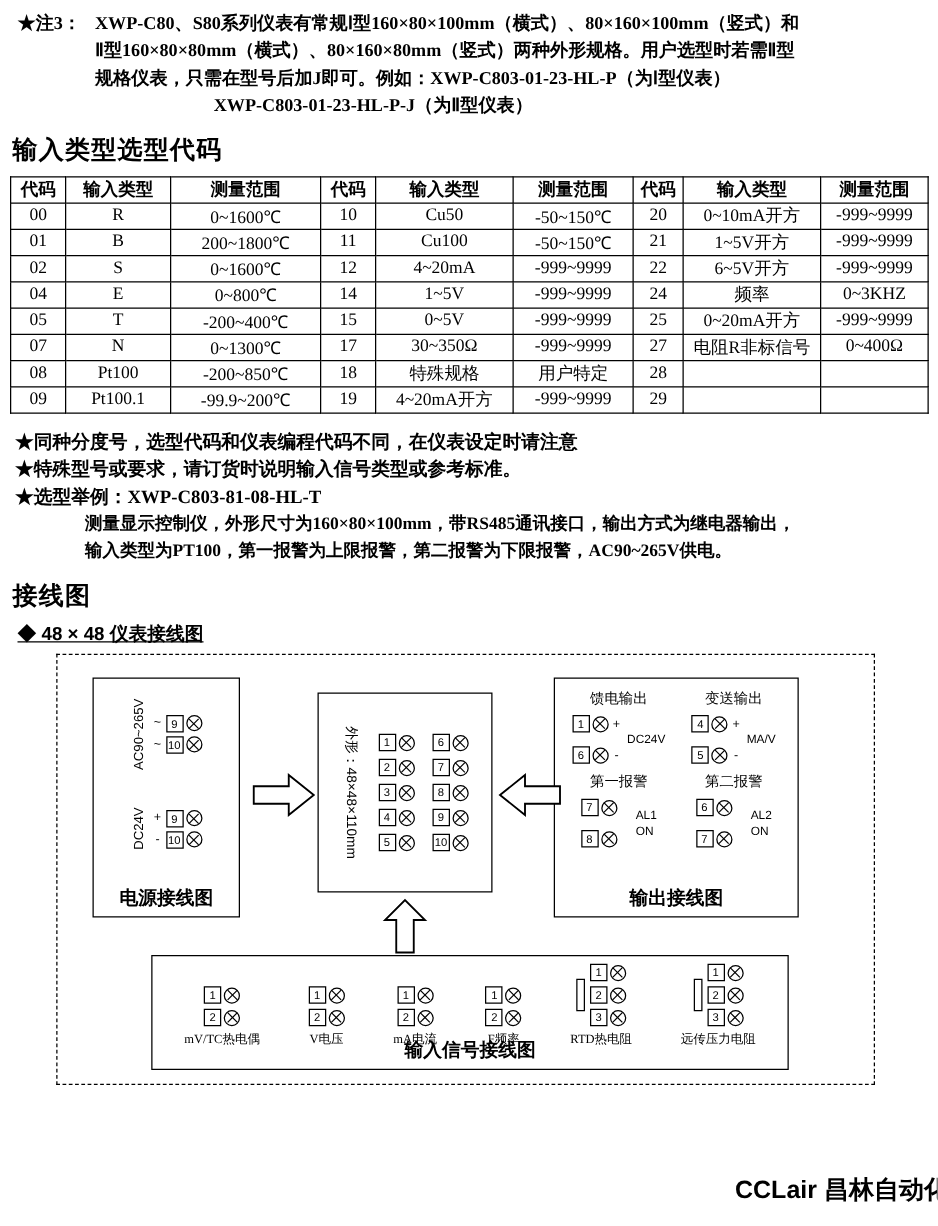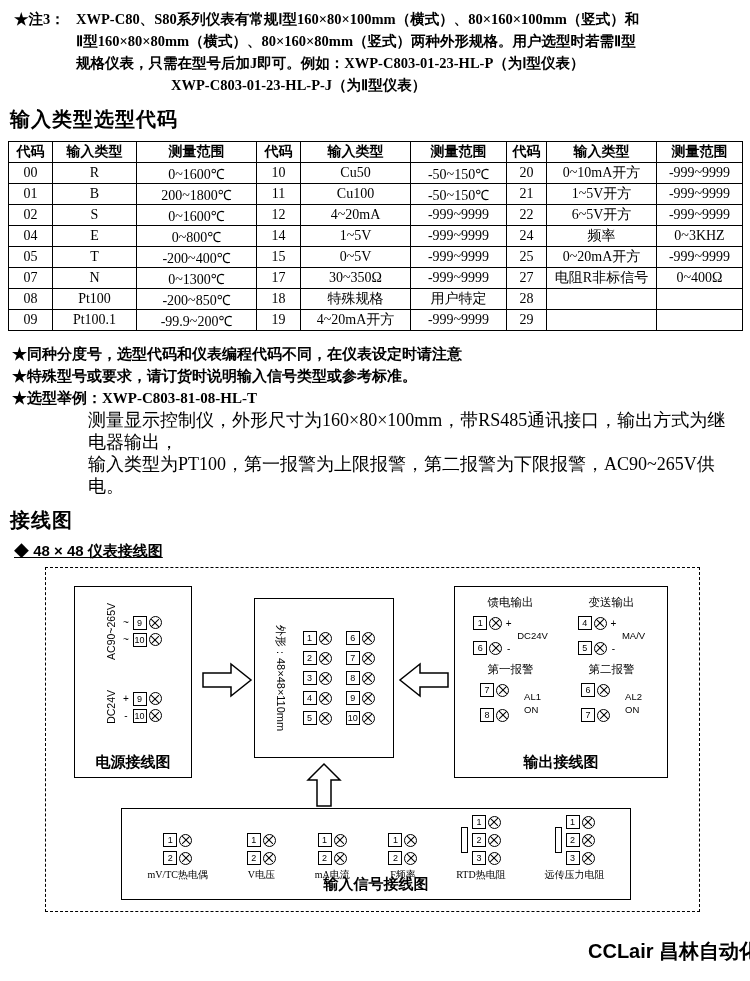--- a/index.html
+++ b/index.html
@@ -20,7 +20,7 @@
   .code-table th { font-weight:bold; font-size:14px; }
   
   .notes { margin:12px 12px 0 12px; font-size:15px; font-weight:bold; line-height:22px; }
-  .example-desc { margin:0 12px 0 88px; font-size:18px; line-height:22px; }
+  .example-desc { margin:0 12px 0 68px; font-size:14px; line-height:22px;font-weight:bold; }
   .sub-title { font-family:"Liberation Sans", sans-serif; font-weight:bold; font-size:15px; margin:2px 0 4px 14px;text-decoration:underline; }
   
   .diagram { position:relative; margin:6px 0 0 45px; width:655px; height:345px; border:1.5px dashed #000; background:#fff; }

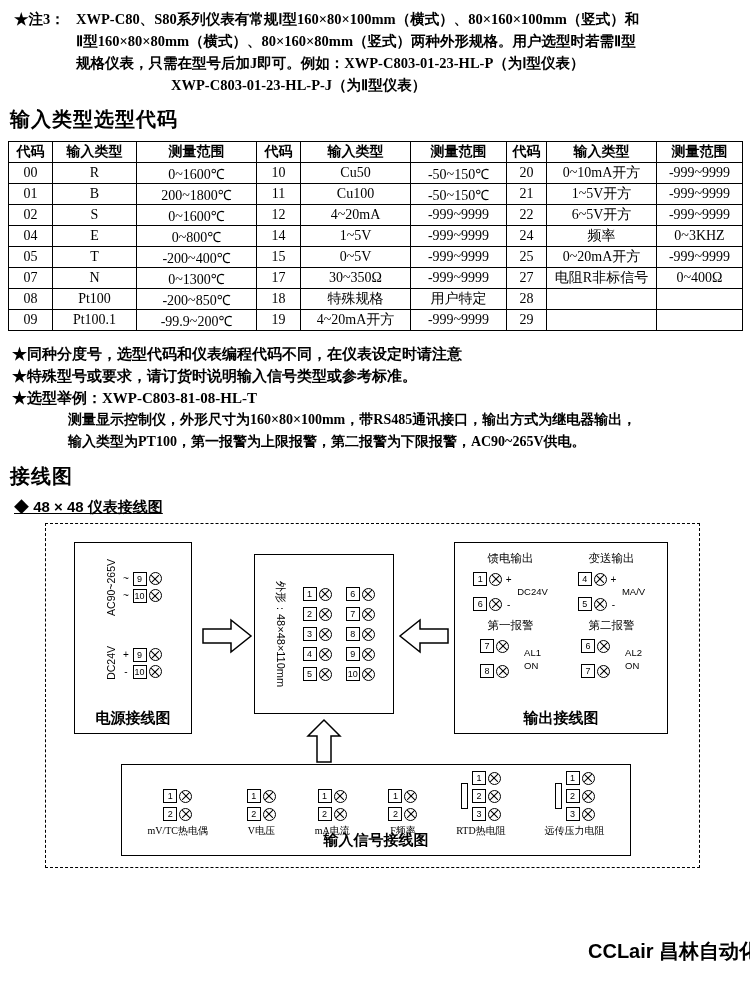--- a/index.html
+++ b/index.html
@@ -35,7 +35,7 @@
   .center-box { left:208px; top:30px; width:140px; height:160px; display:flex; align-items:center; justify-content:space-evenly; padding:4px; }
   .center-box .vlabel { writing-mode:vertical-rl; text-orientation:sideways; font-size:11px; font-family:"Liberation Sans", sans-serif; white-space:nowrap; }
   .tcol { display:flex; flex-direction:column; gap:6px; }
-  .output-box { left:408px; top:18px; width:214px; height:192px; }
+  .output-box { left:397px; top:18px; width:196px; height:192px; }
   .out-groups { display:grid; grid-template-columns:1fr 1fr; gap:4px 6px; padding:8px 8px 0 8px; }
   .ogroup { text-align:center; }
   .otitle { font-size:11.5px; margin-bottom:3px; }

